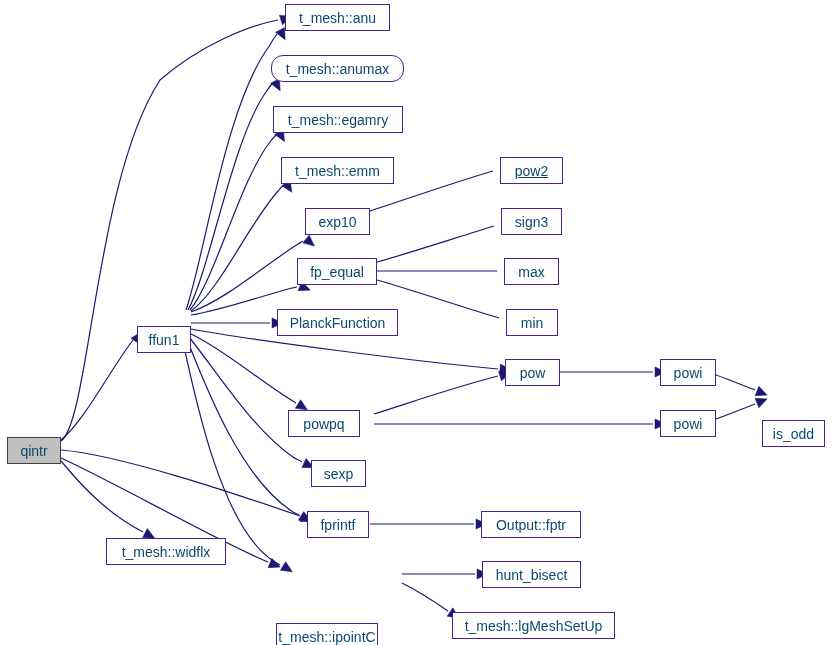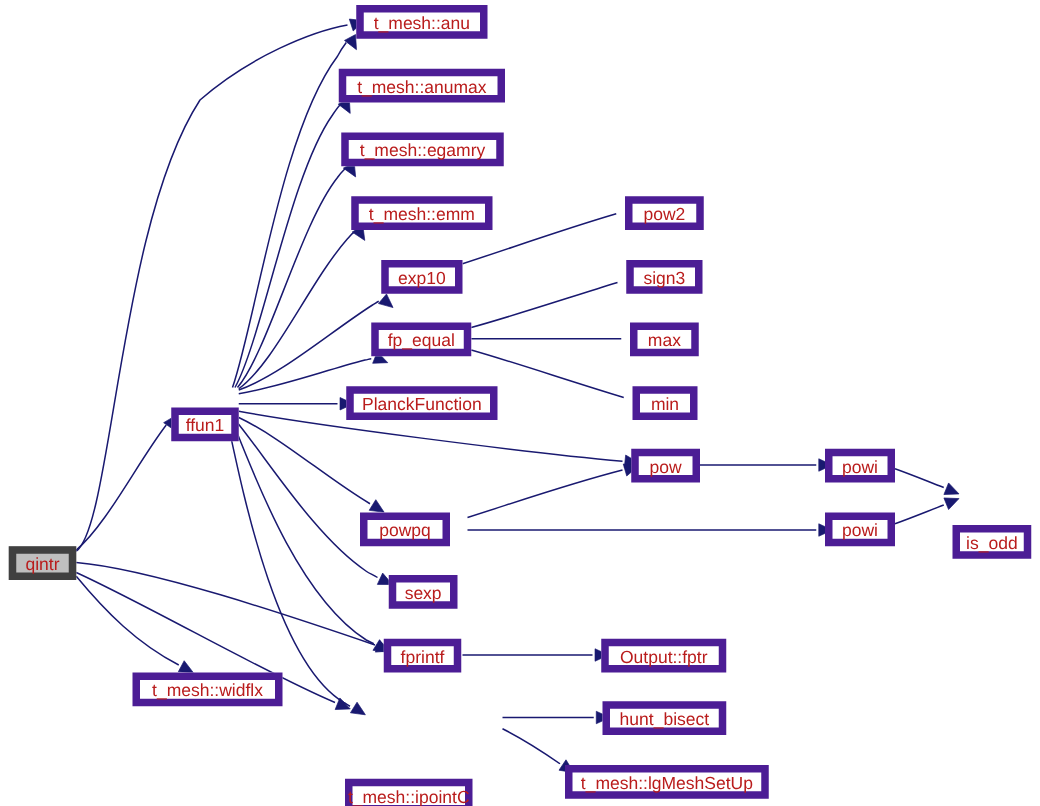--- a/index.html
+++ b/index.html
@@ -27,9 +27,9 @@
   .node {
     position: absolute;
     box-sizing: border-box;
-    border: 6px solid #4c1d95;
+    border: 1px solid #4c1d95;
     background: #ffffff;
-    color: #b91c1c;
+    color: #0c4a6e;
     font-size: 14px;
     line-height: 1;
     display: flex;

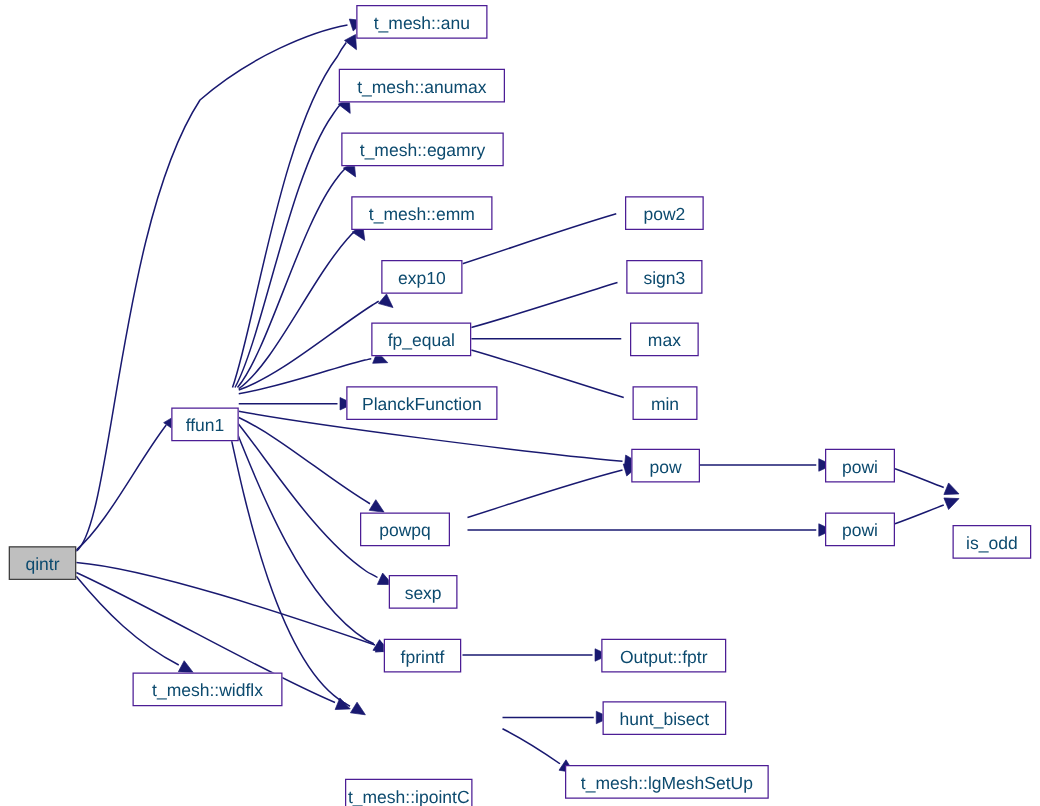--- a/index.html
+++ b/index.html
@@ -171,7 +171,7 @@
       <div class="node" style="left: 285px; top: 4px; width: 105px; height: 27px;">
         <span class="node-label">t_mesh::anu</span>
       </div>
-      <div class="node" style="left: 271px; top: 55px; width: 133px; height: 27px;">
+      <div class="node" style="left: 271px; top: 55px; width: 133px; height: 27px; border-radius: 12px;">
         <span class="node-label">t_mesh::anumax</span>
       </div>
       <div class="node" style="left: 273px; top: 106px; width: 130px; height: 27px;">

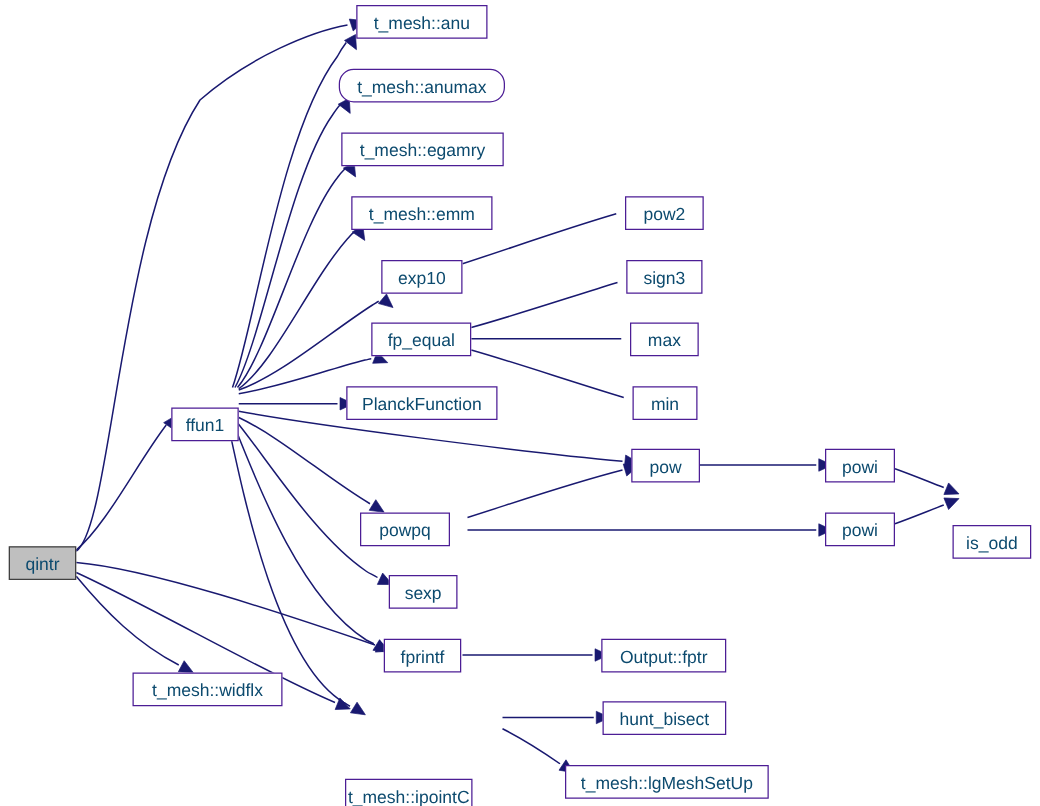--- a/index.html
+++ b/index.html
@@ -201,7 +201,7 @@
       <div class="node" style="left: 276px; top: 583px; width: 102px; height: 27px; margin-top: 40px;">
         <span class="node-label">t_mesh::ipointC</span>
       </div>
-      <div class="node" style="left: 500px; top: 157px; width: 63px; height: 27px;">
+      <div class="node" style="left: 500px; top: 157px; width: 63px; height: 27px; text-decoration: underline;">
         <span class="node-label">pow2</span>
       </div>
       <div class="node" style="left: 501px; top: 208px; width: 61px; height: 27px;">

